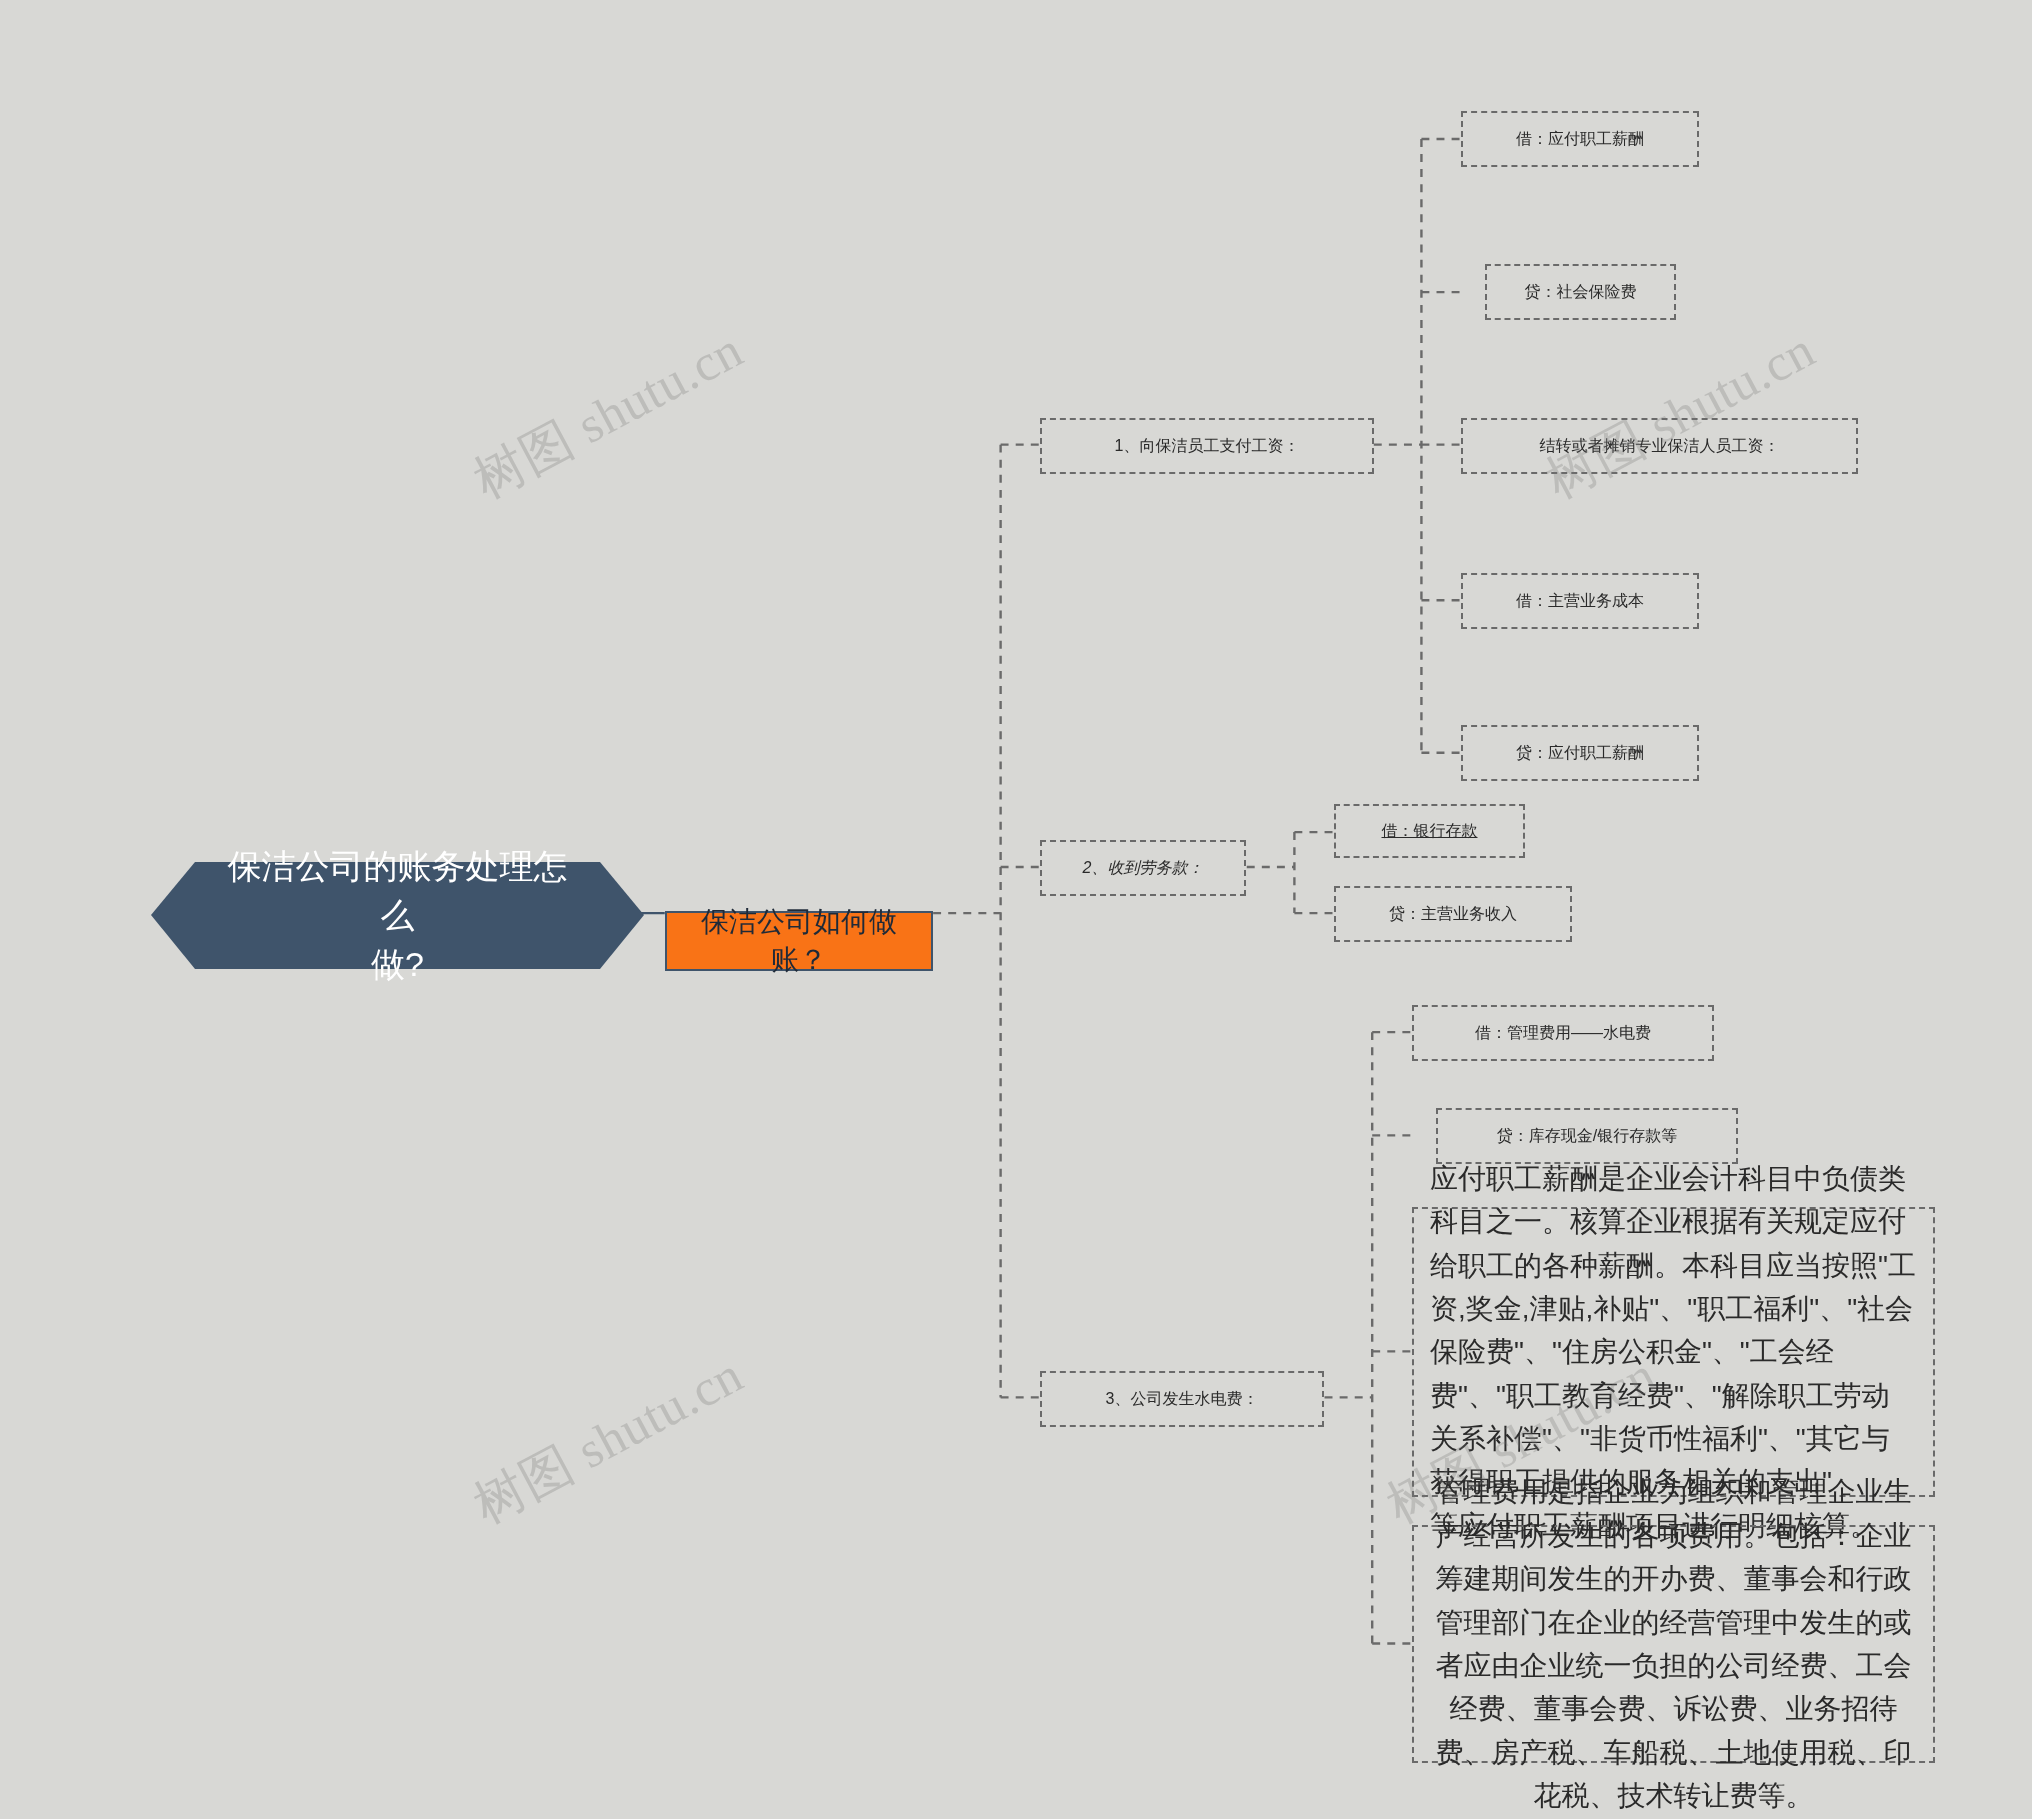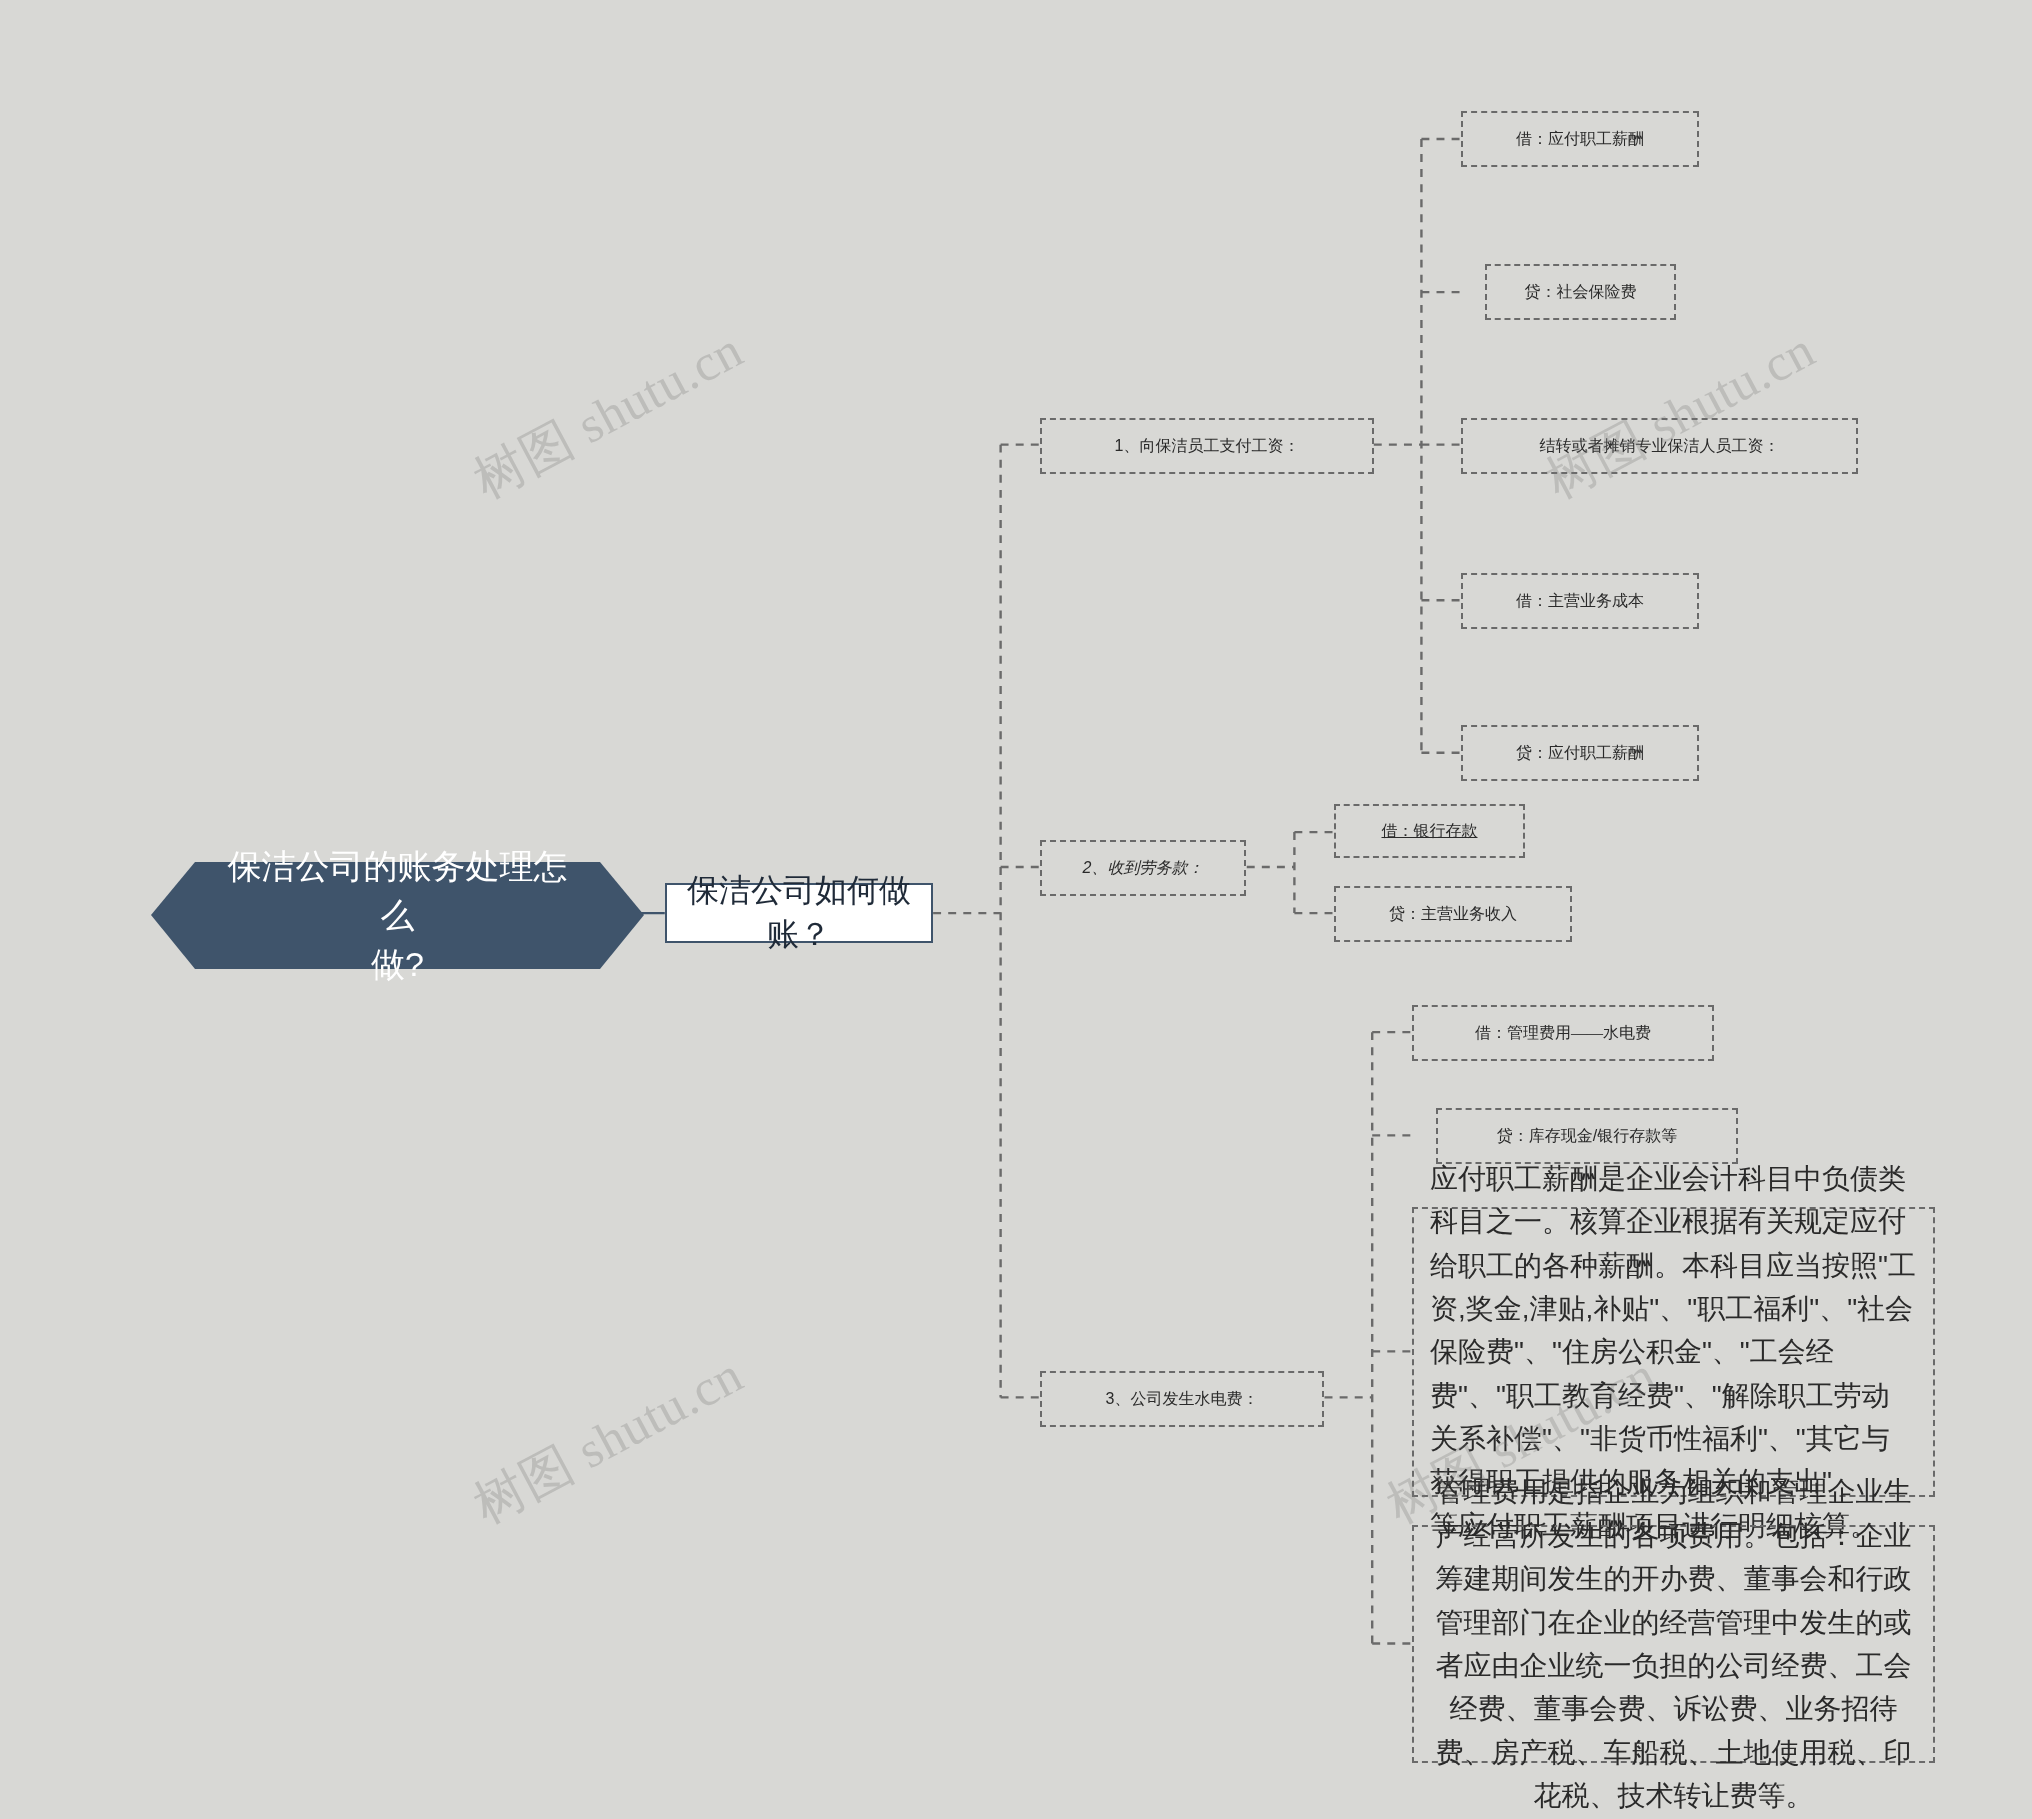--- a/index.html
+++ b/index.html
@@ -28,10 +28,11 @@
     line-height: 1.45;
   }
   .sub-node {
-    background: #ffffff;
+    background: #f97316;
     color: #1f2a38;
     border: 2.4px solid #3f546b;
-    font-size: 32px;
+    font-size: 28px;
+    margin-top: 28px;
   }
   .leaf-node {
     border: 2.4px dashed #6a6a6a;

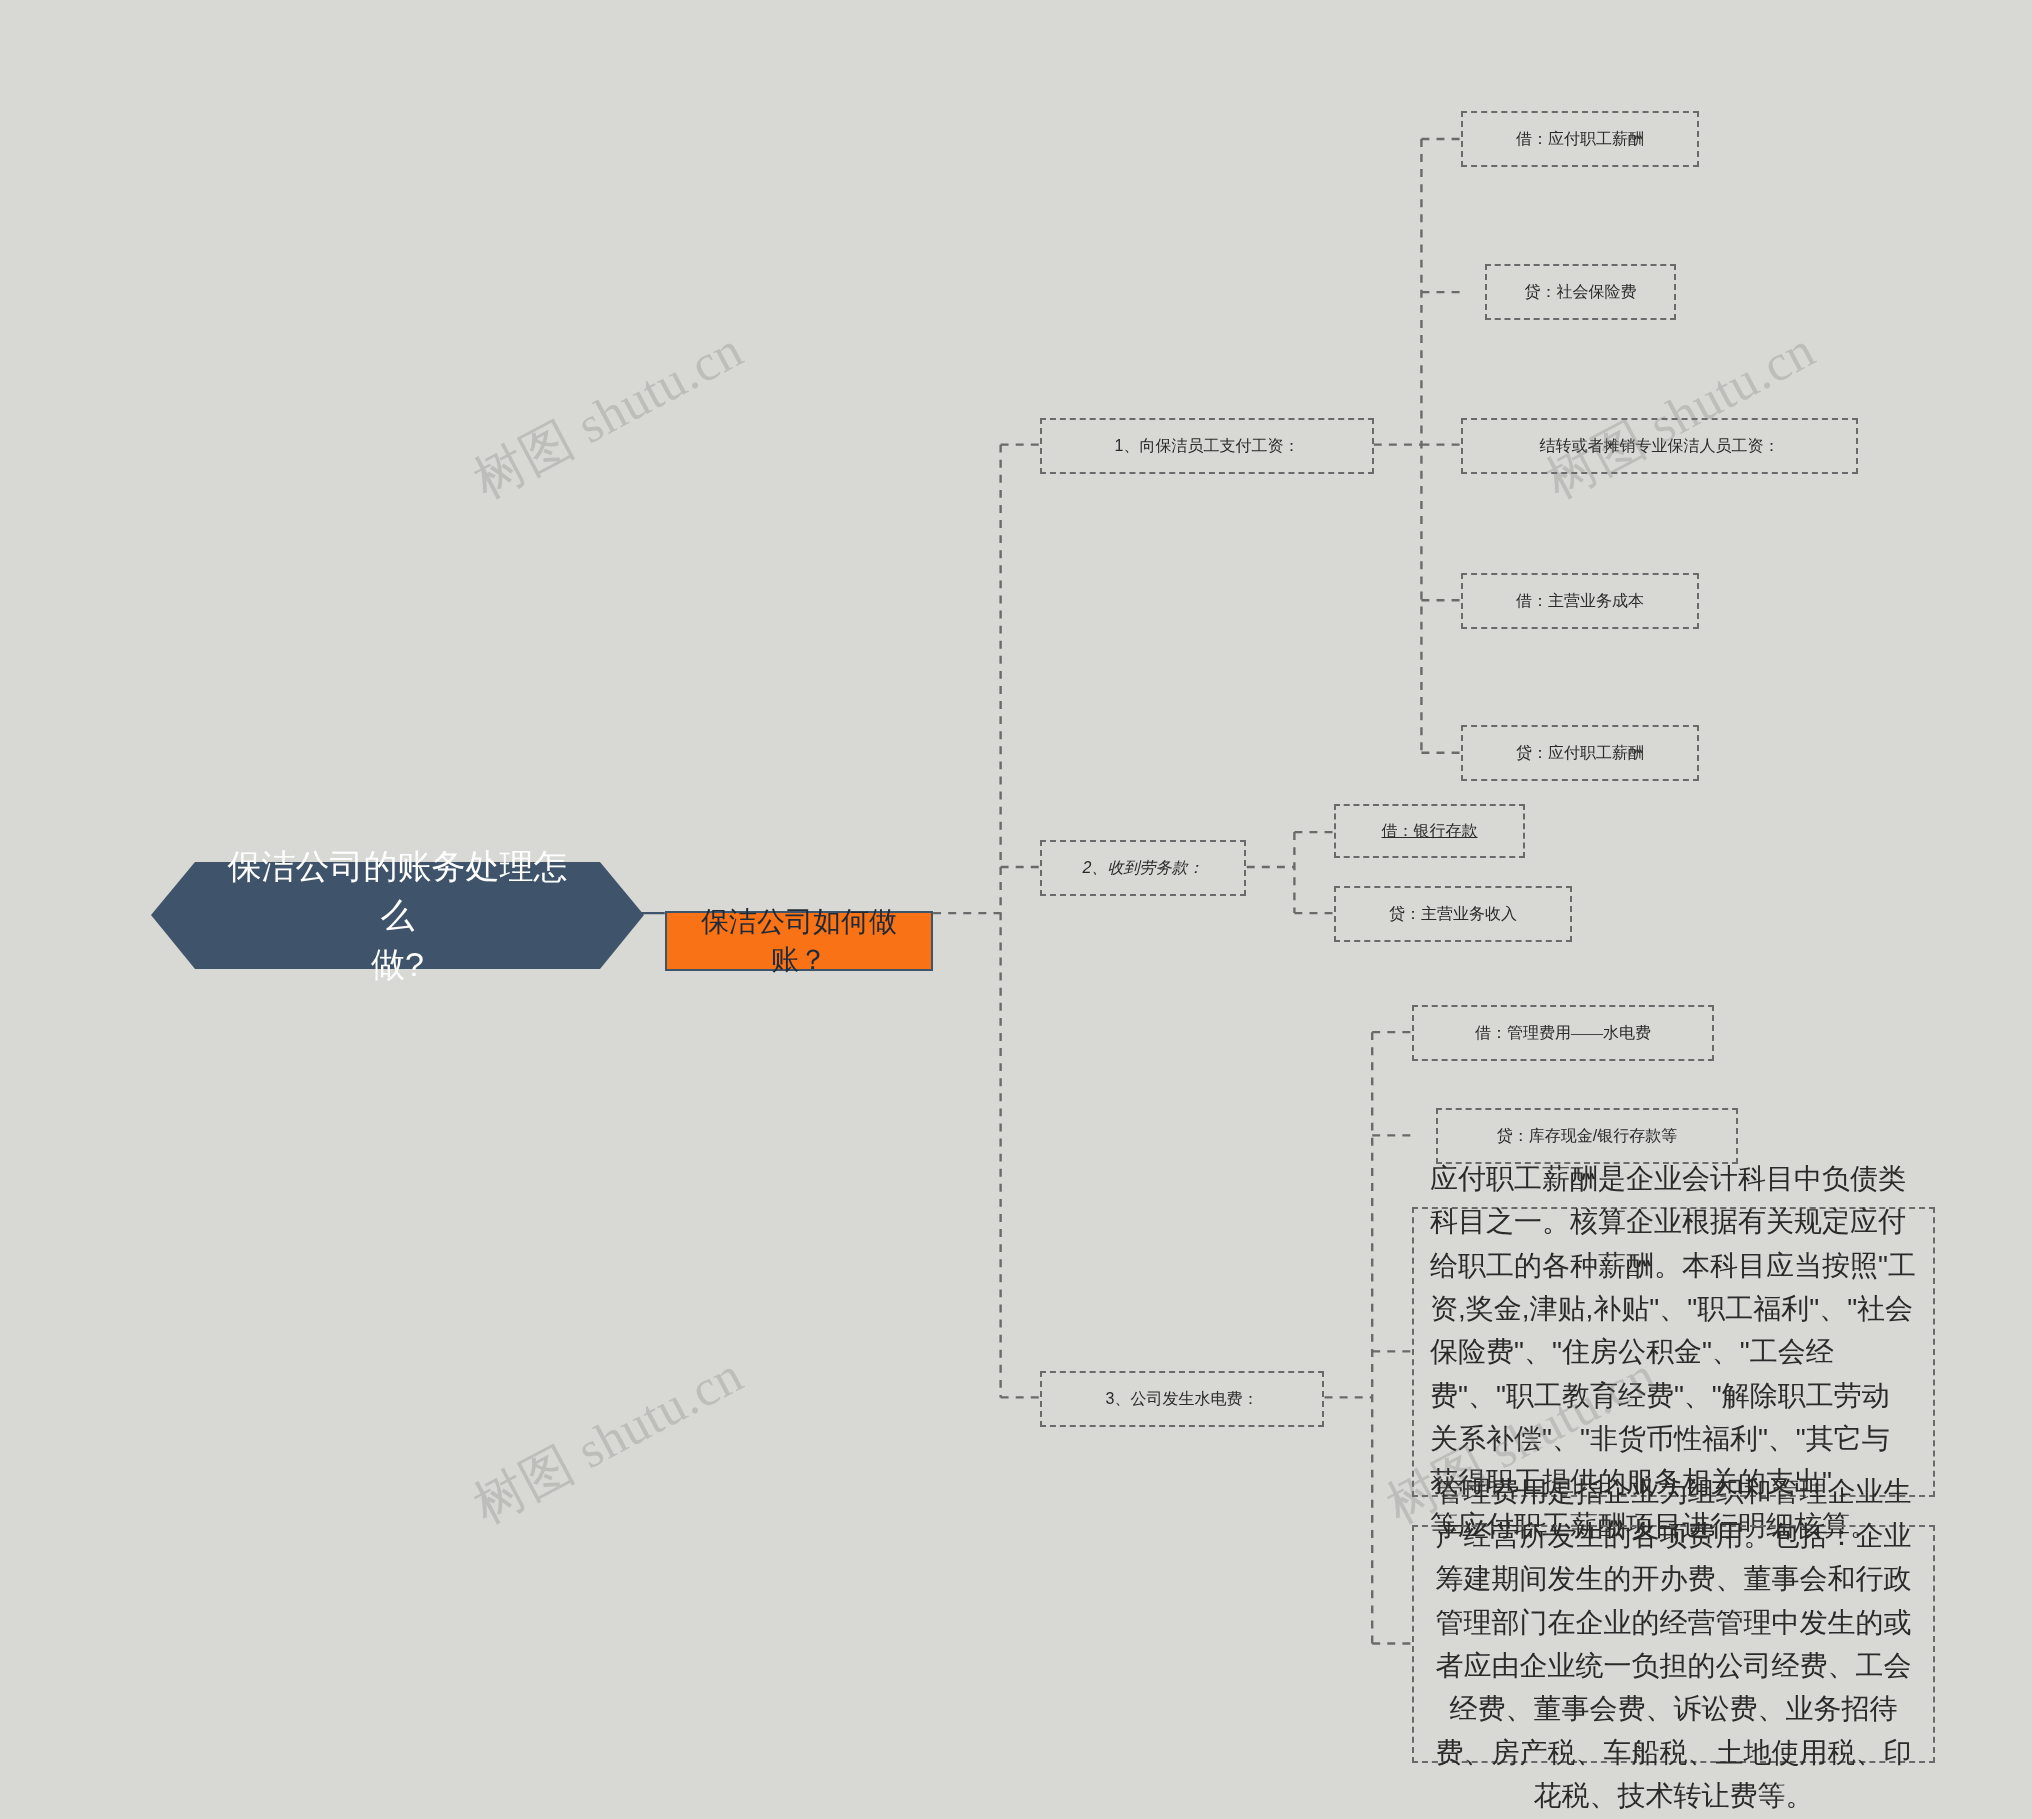--- a/index.html
+++ b/index.html
@@ -129,7 +129,7 @@
 <div class="node leaf-node leaf-center" style="left:1334px; top:886px; width:238px; height:56px;">贷：主营业务收入</div>
 
 <div class="node leaf-node leaf-center" style="left:1040px; top:1371px; width:284px; height:56px;">3、公司发生水电费：</div>
-<div class="node leaf-node leaf-center" style="left:1412px; top:1005px; width:302px; height:56px;font-family:Liberation Serif, serif;">借：管理费用——水电费</div>
+<div class="node leaf-node leaf-center" style="left:1412px; top:1005px; width:302px; height:56px;">借：管理费用——水电费</div>
 <div class="node leaf-node leaf-center" style="left:1436px; top:1108px; width:302px; height:56px;">贷：库存现金/银行存款等</div>
 <div class="node leaf-node para" style="left:1412px; top:1207px; width:523px; height:290px; white-space:pre-line;">应付职工薪酬是企业会计科目中负债类科目之一。核算企业根据有关规定应付给职工的各种薪酬。本科目应当按照"工资,奖金,津贴,补贴"、"职工福利"、"社会保险费"、"住房公积金"、"工会经费"、"职工教育经费"、"解除职工劳动关系补偿"、"非货币性福利"、"其它与获得职工提供的服务相关的支出"
 等应付职工薪酬项目进行明细核算。</div>

